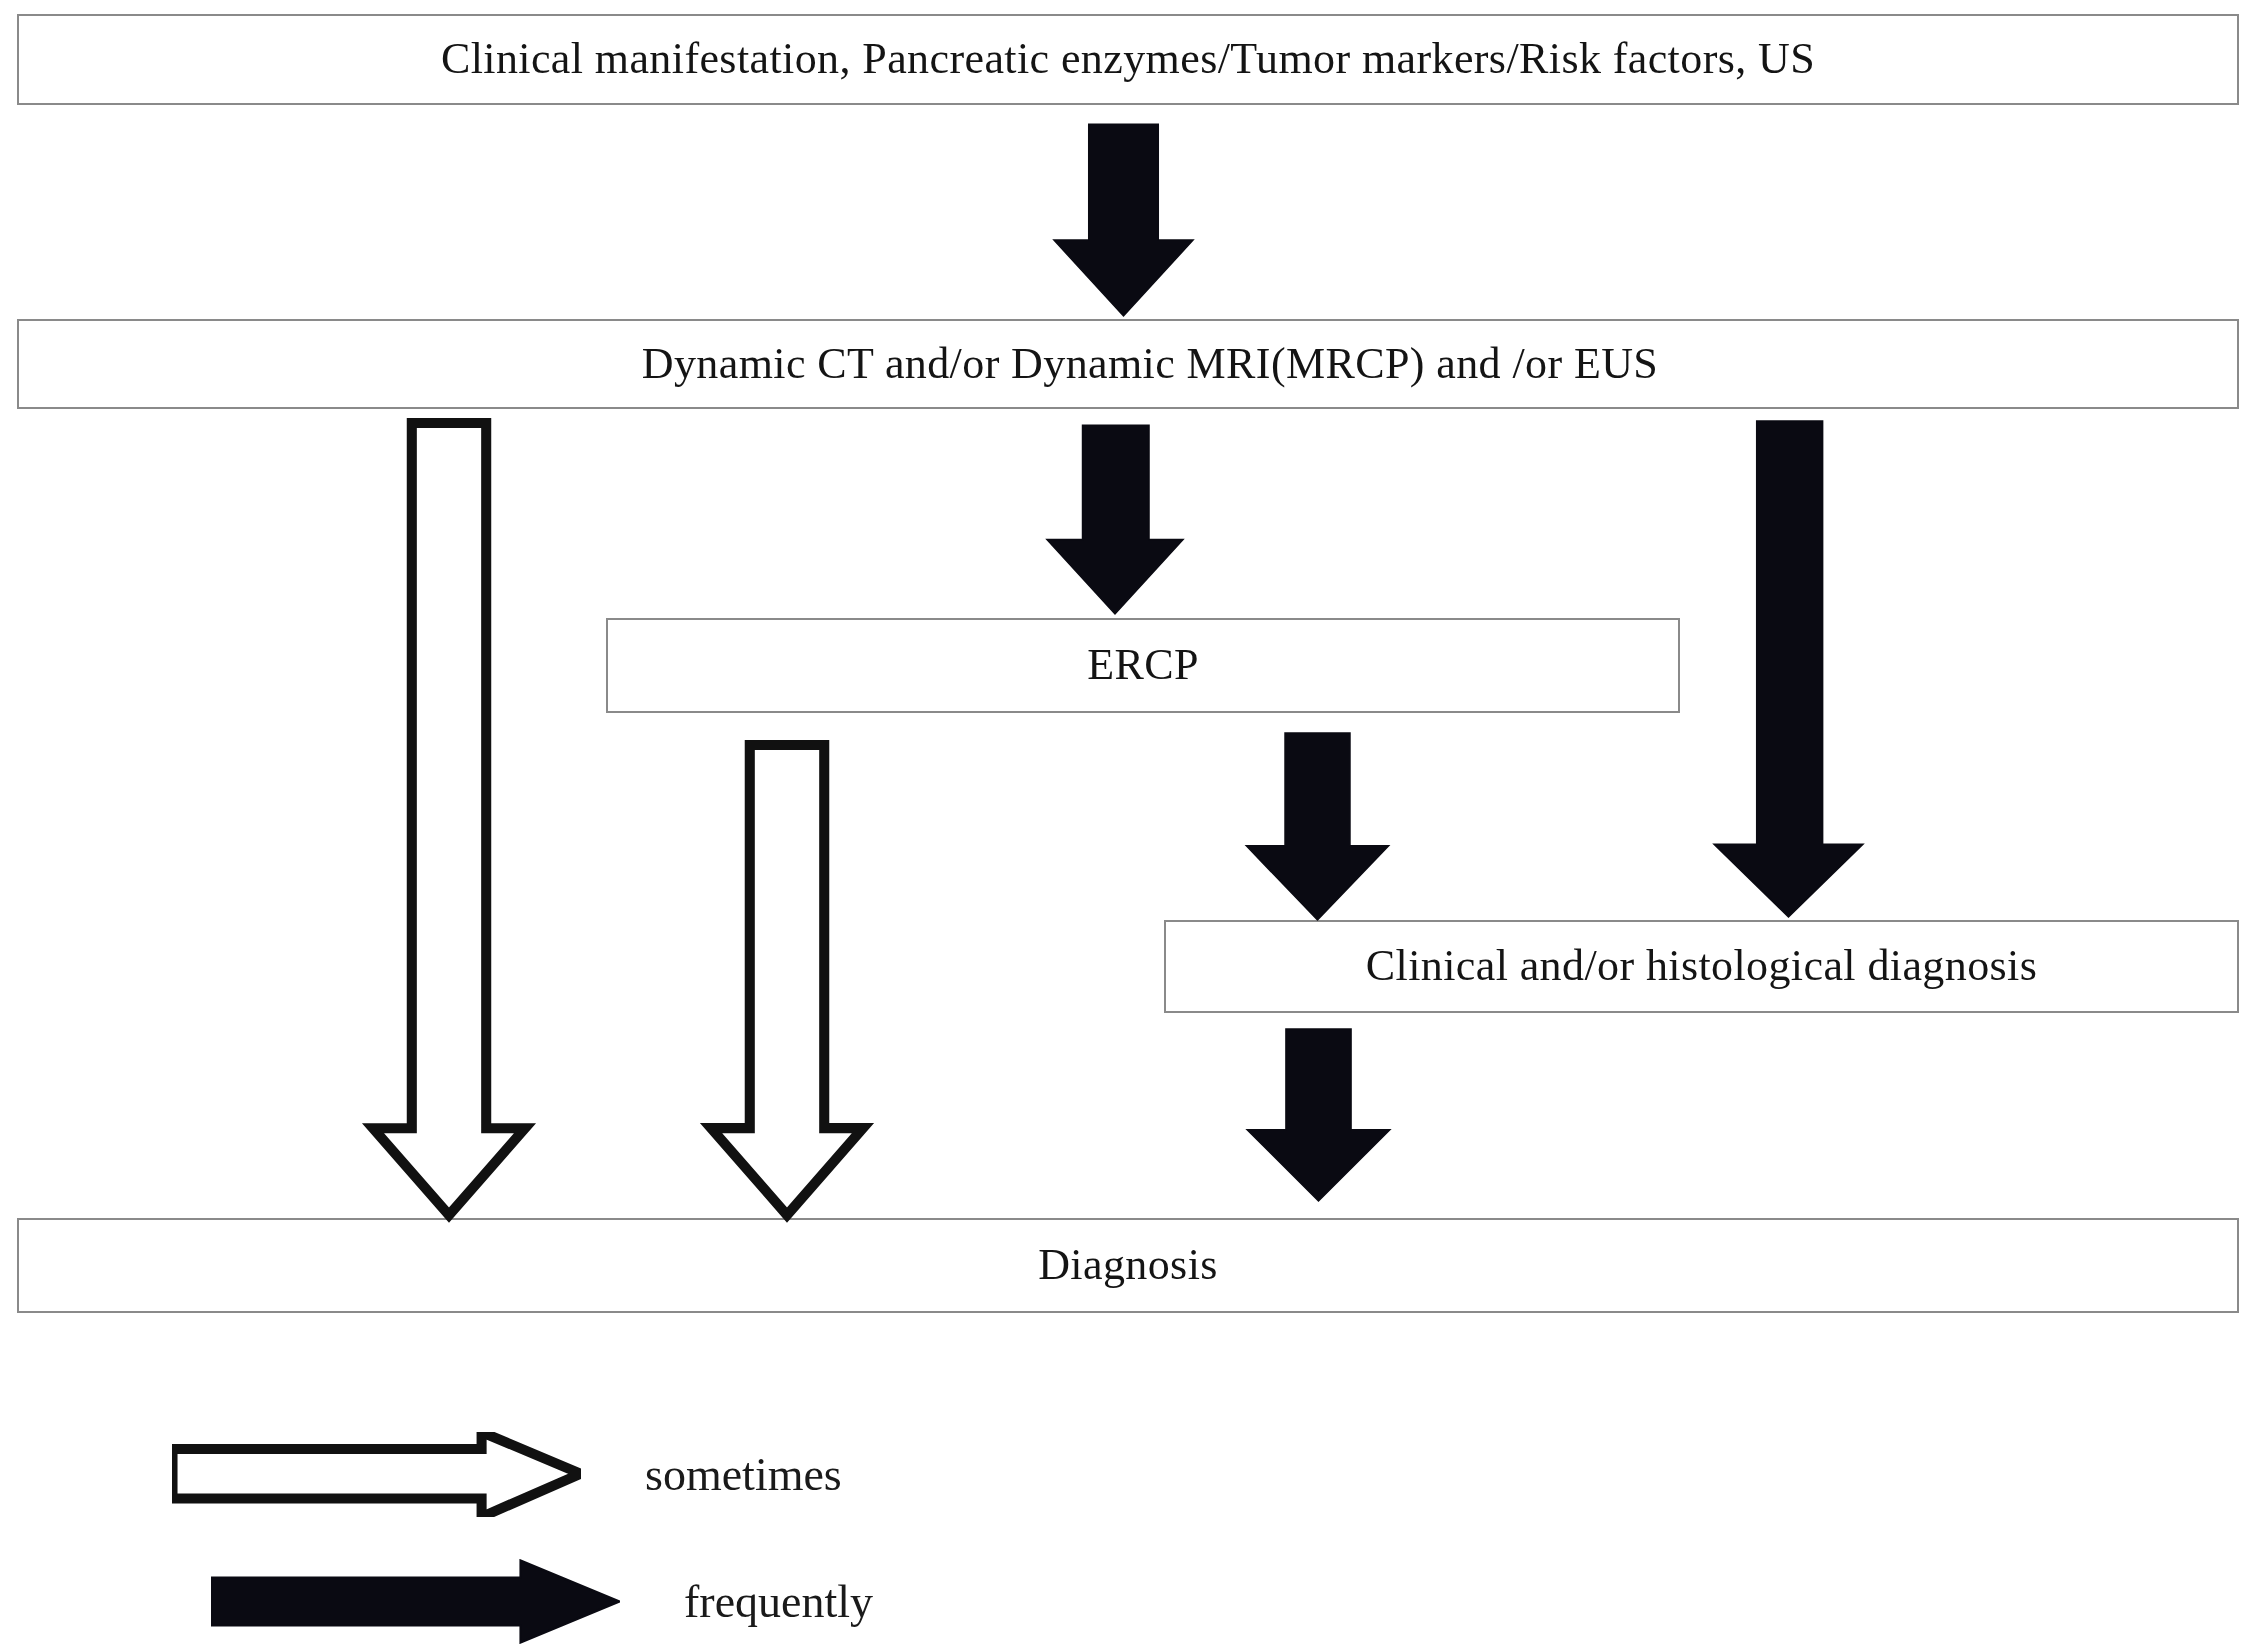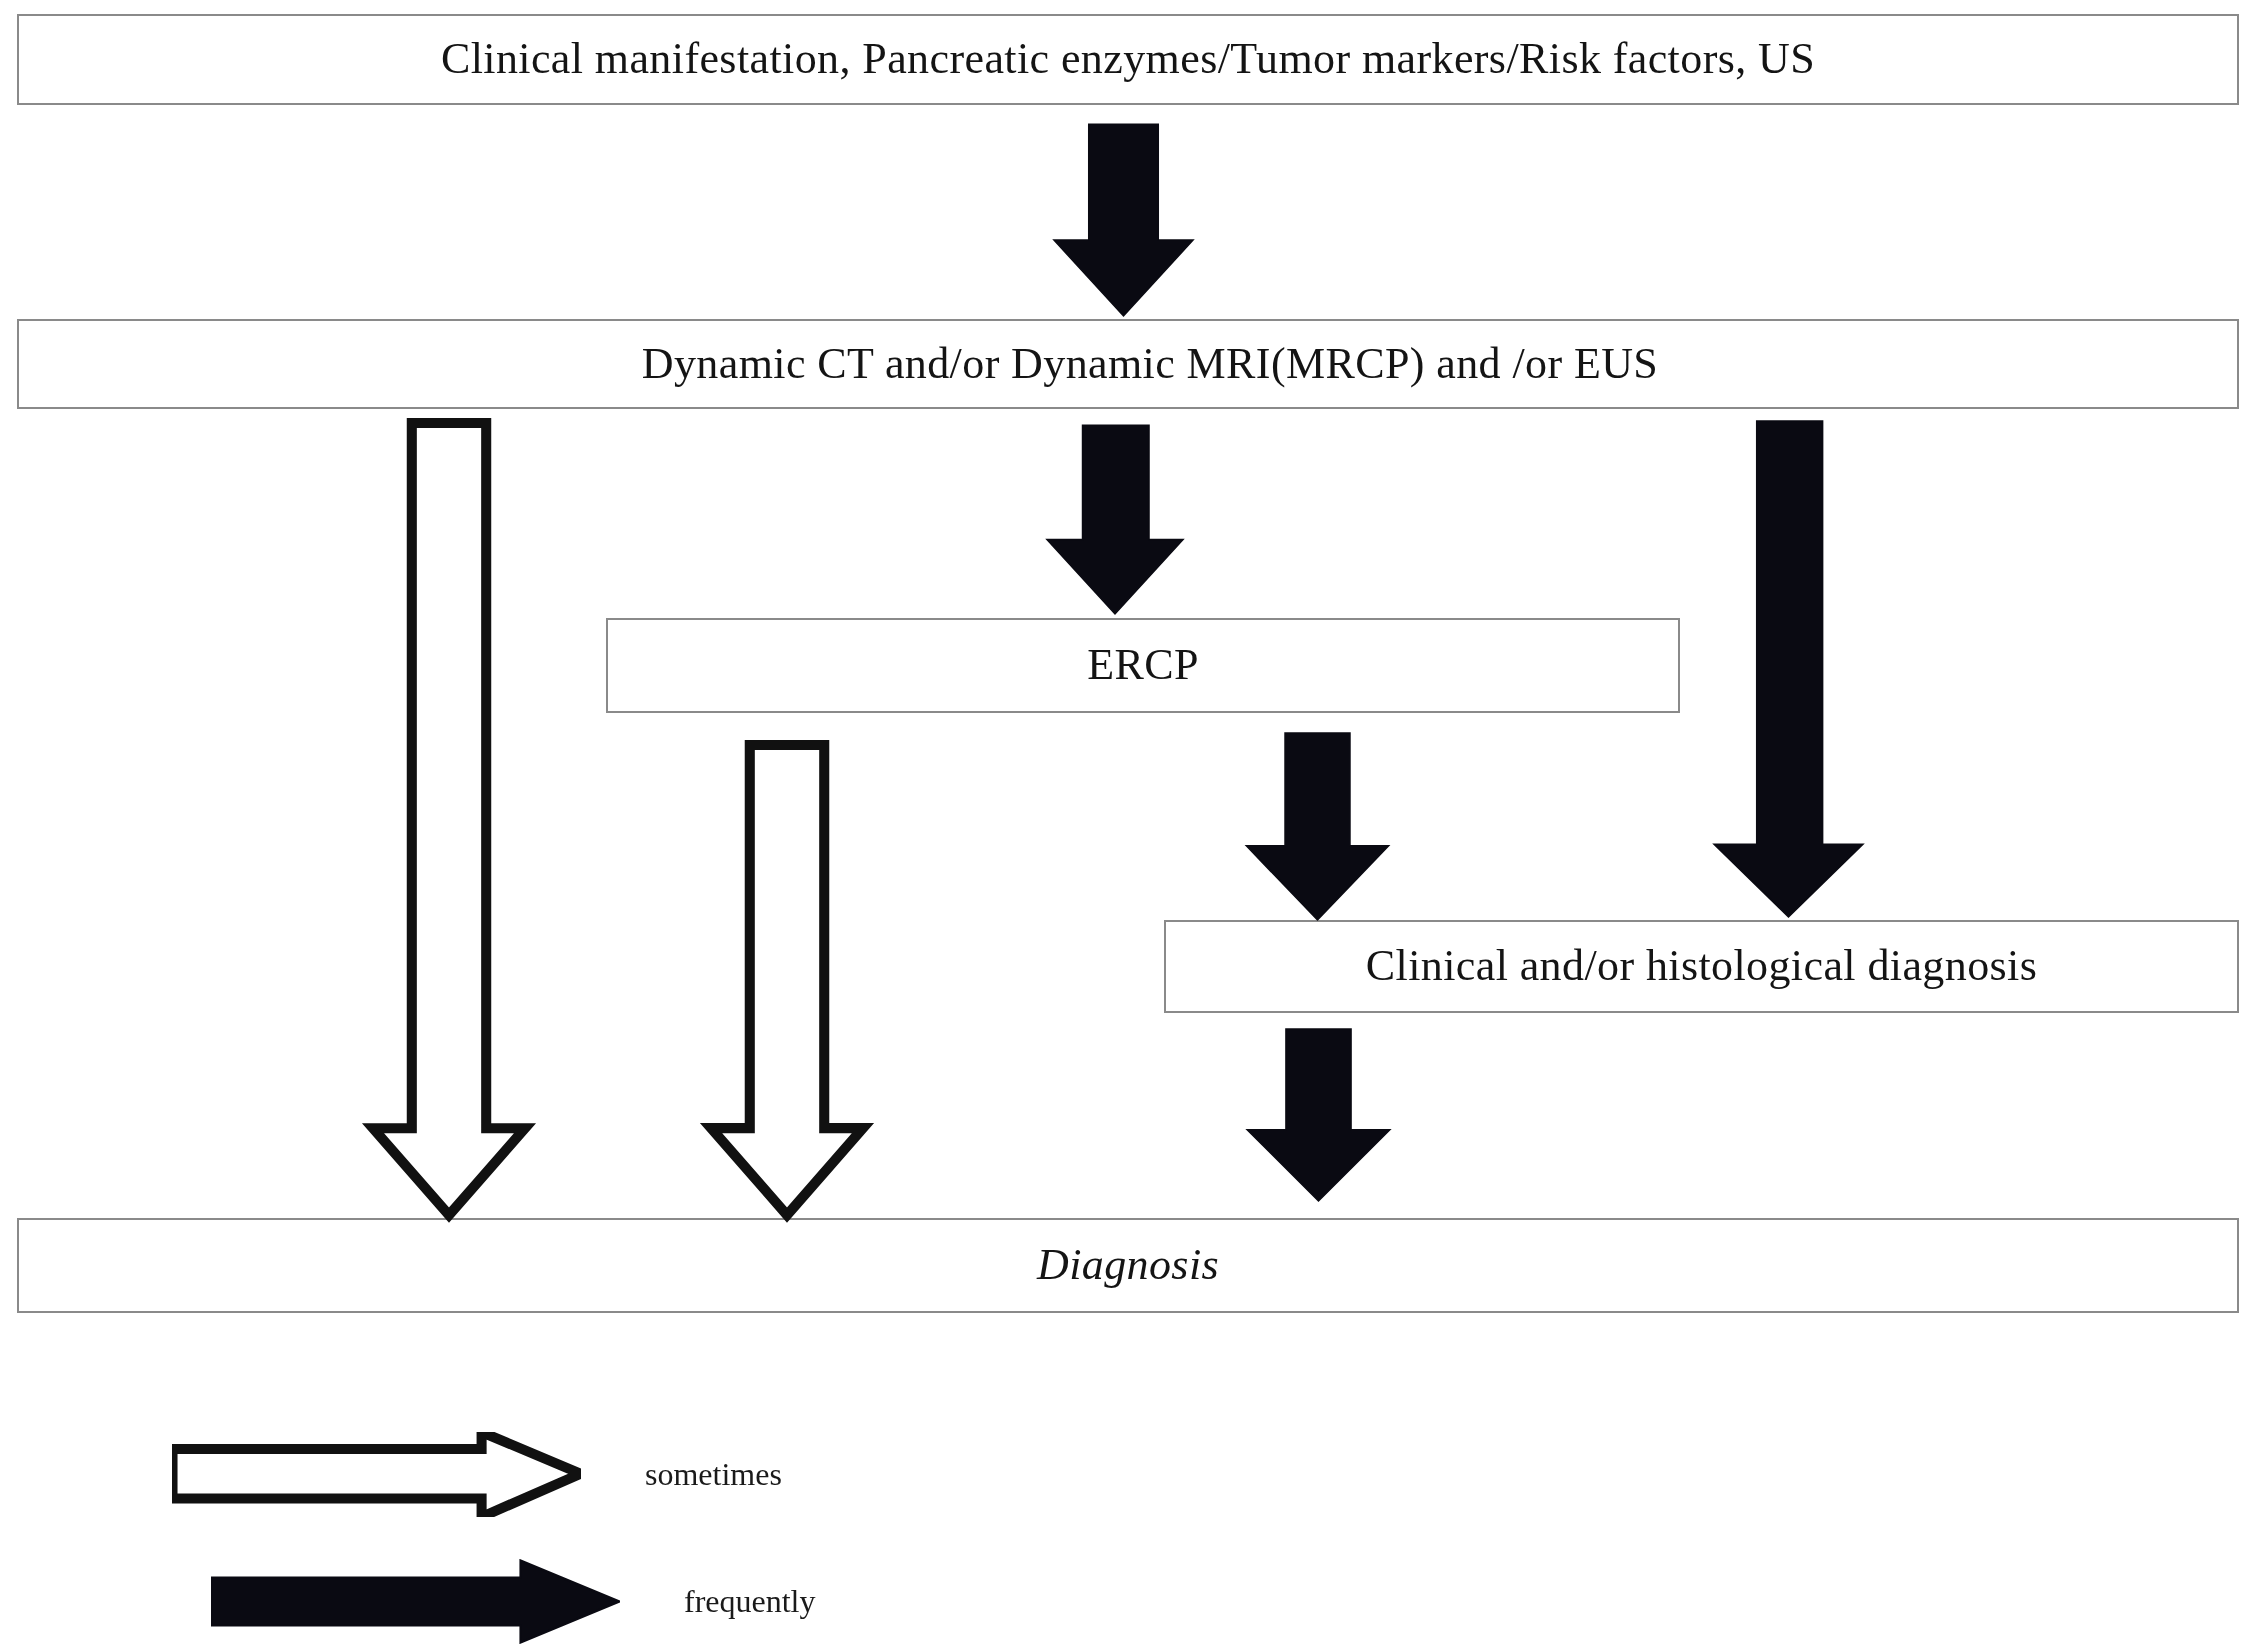--- a/index.html
+++ b/index.html
@@ -70,7 +70,7 @@
     <span class="label">Clinical and/or histological diagnosis</span>
   </div>
 
-  <div class="node-box" style="left:17px; top:1218px; width:2222px; height:95px;font-style:italic;">
+  <div class="node-box" style="left:17px; top:1218px; width:2222px; height:95px;">
     <span class="label">Diagnosis</span>
   </div>
 

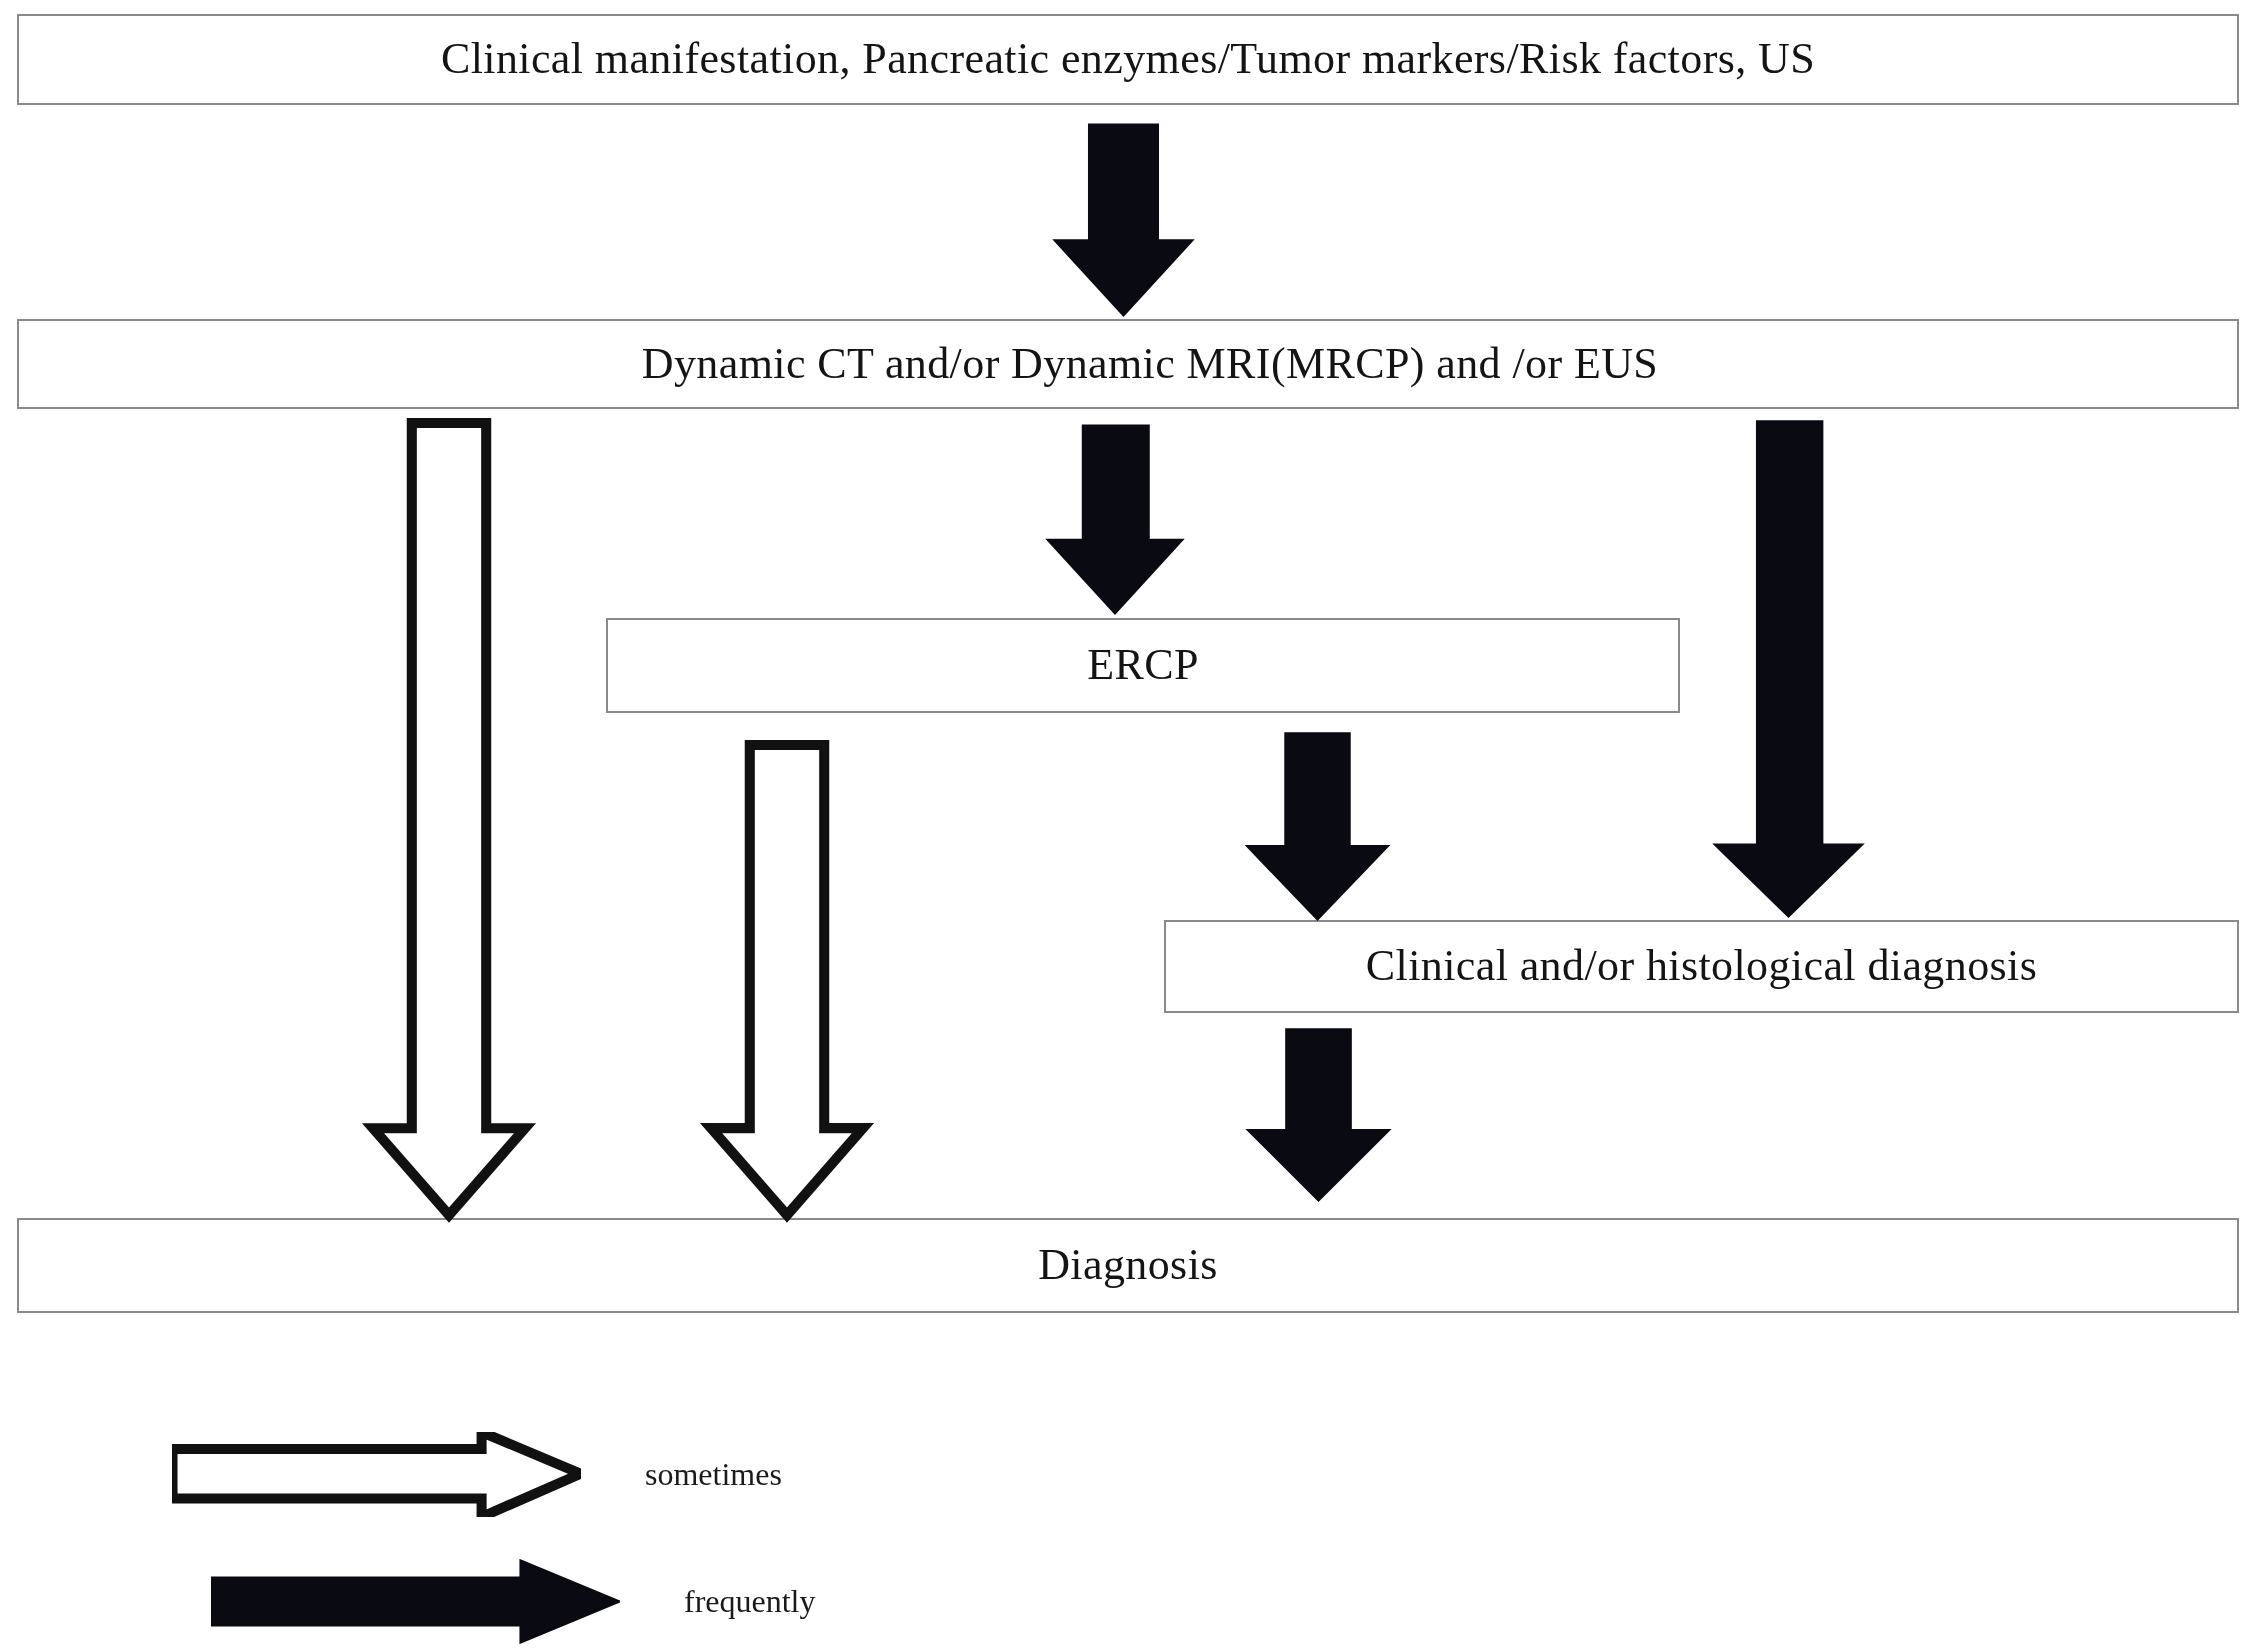--- a/index.html
+++ b/index.html
@@ -44,7 +44,7 @@
   }
   .legend-label {
     color: #1a1a1a;
-    font-size: 32px;
+    font-size: 46px;
     white-space: nowrap;
     font-family: Liberation Serif, serif;
   }

